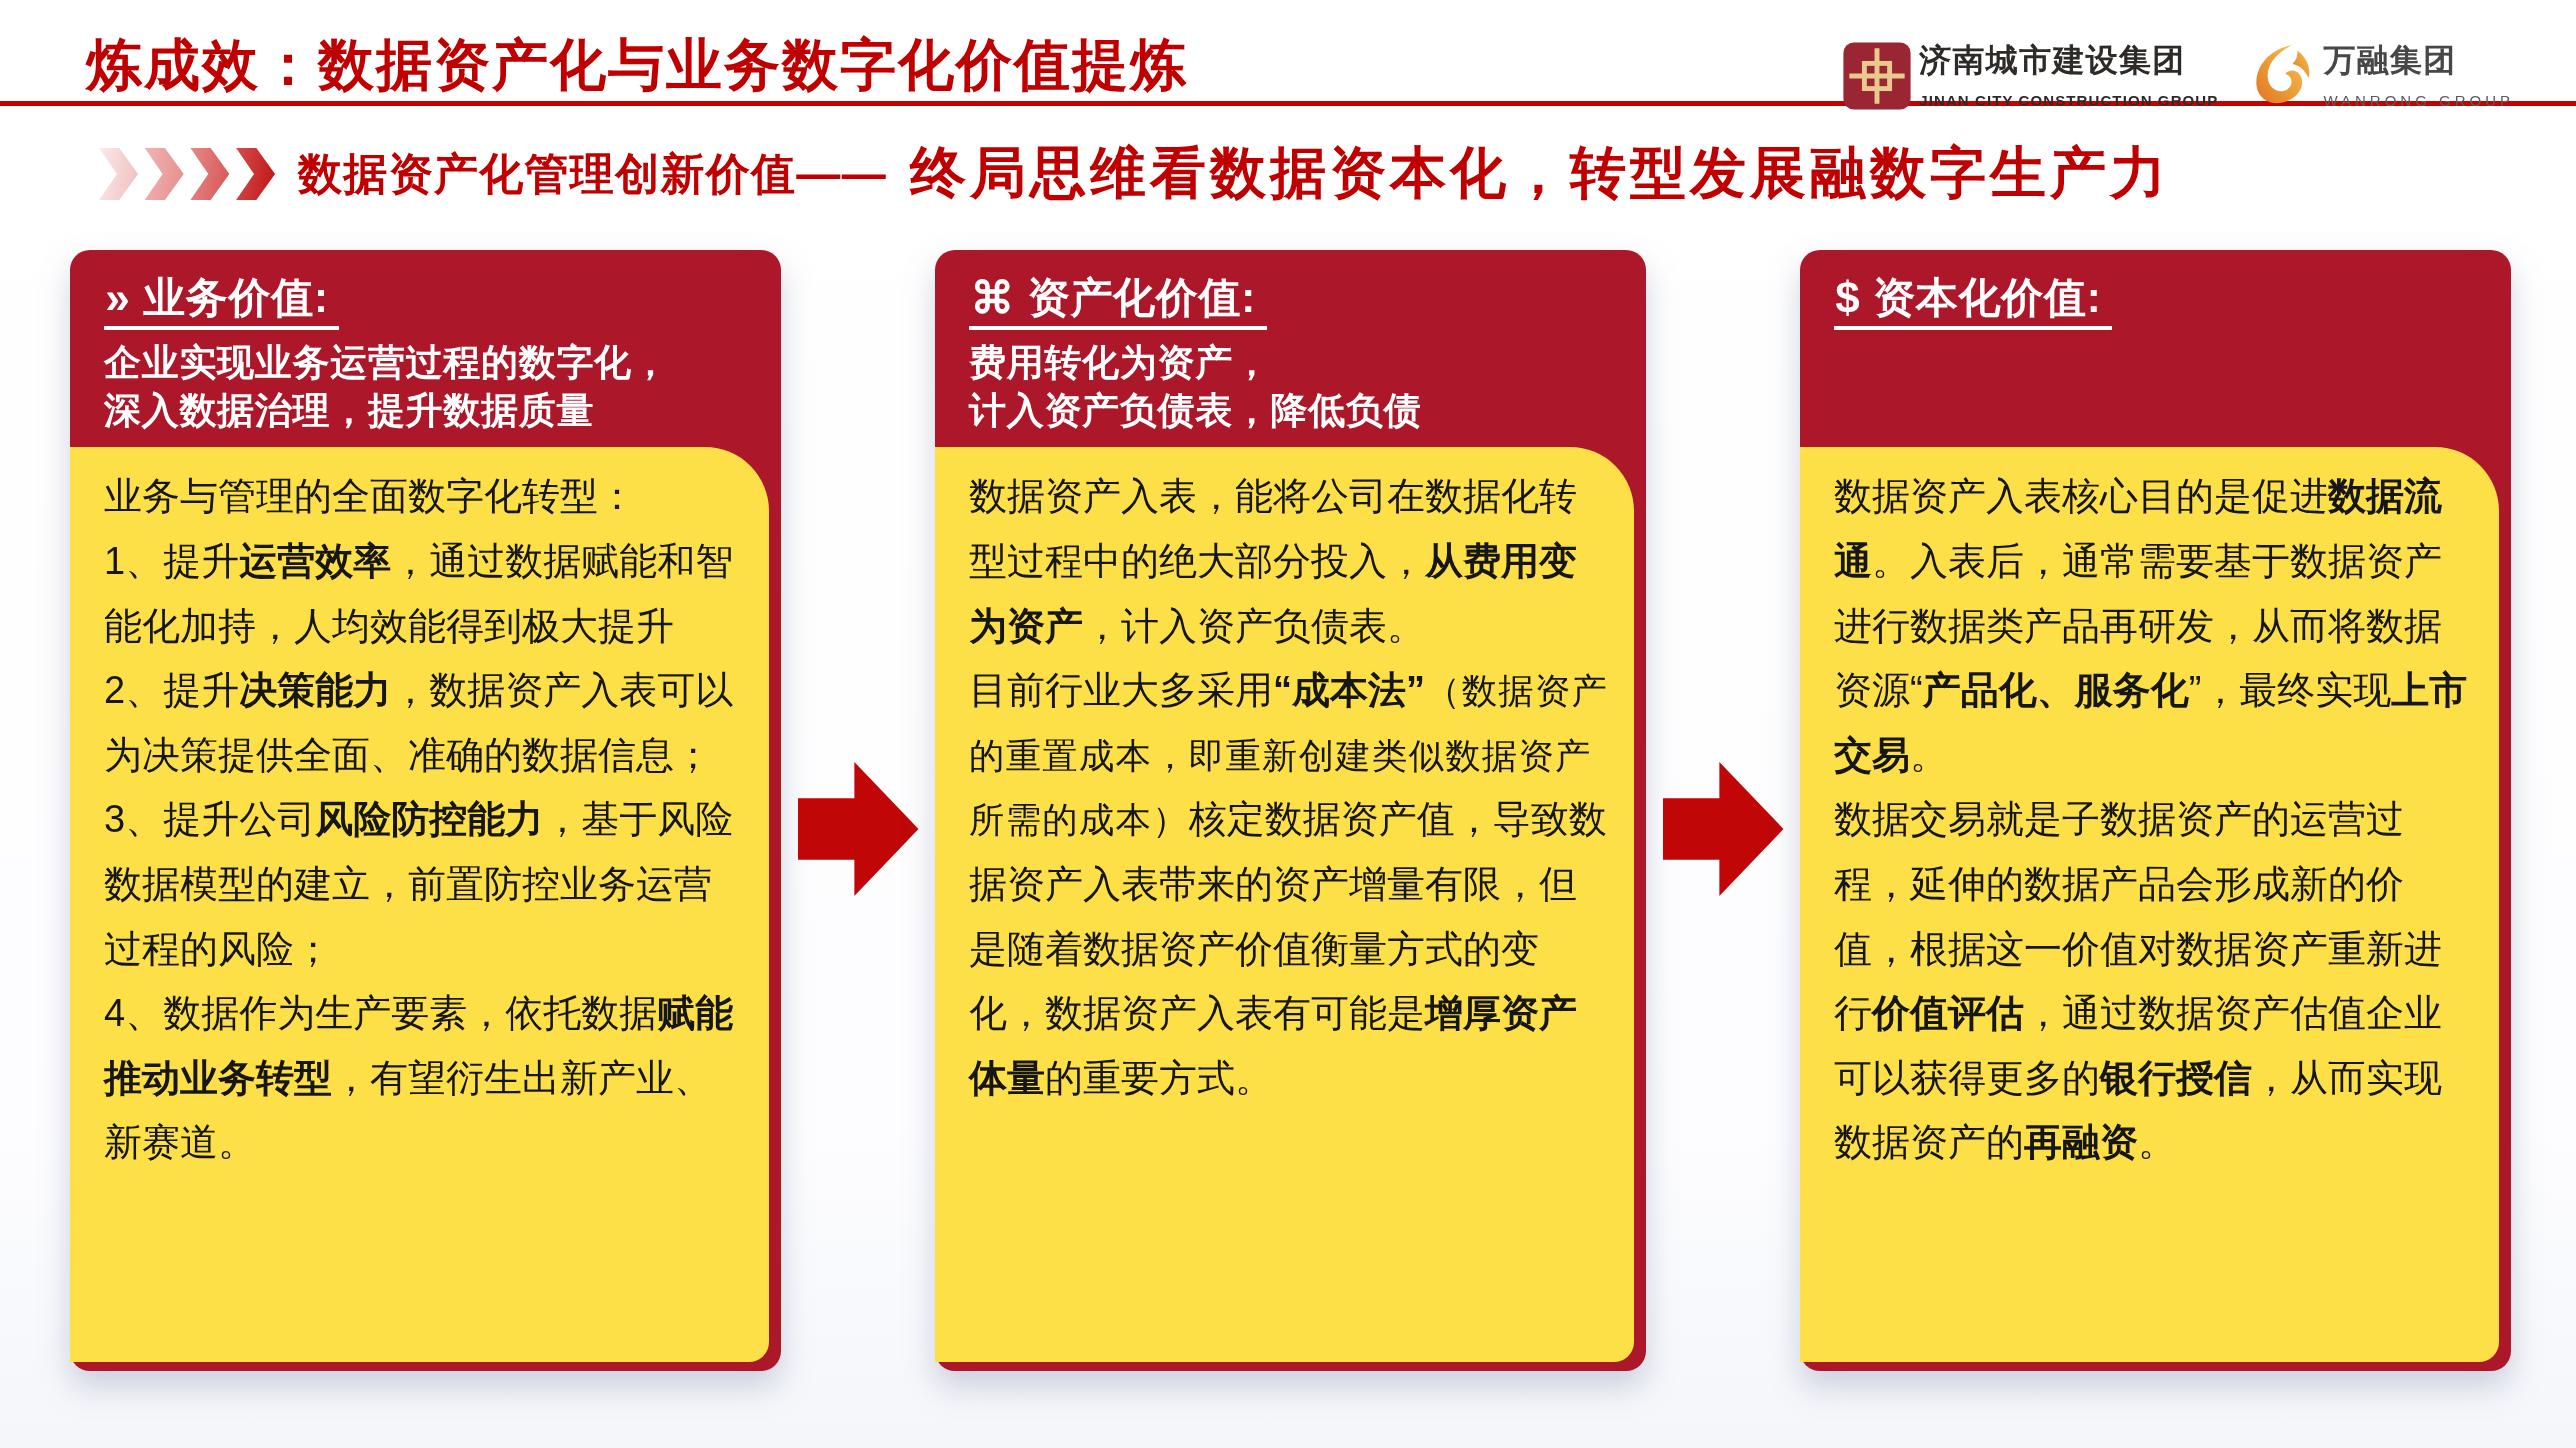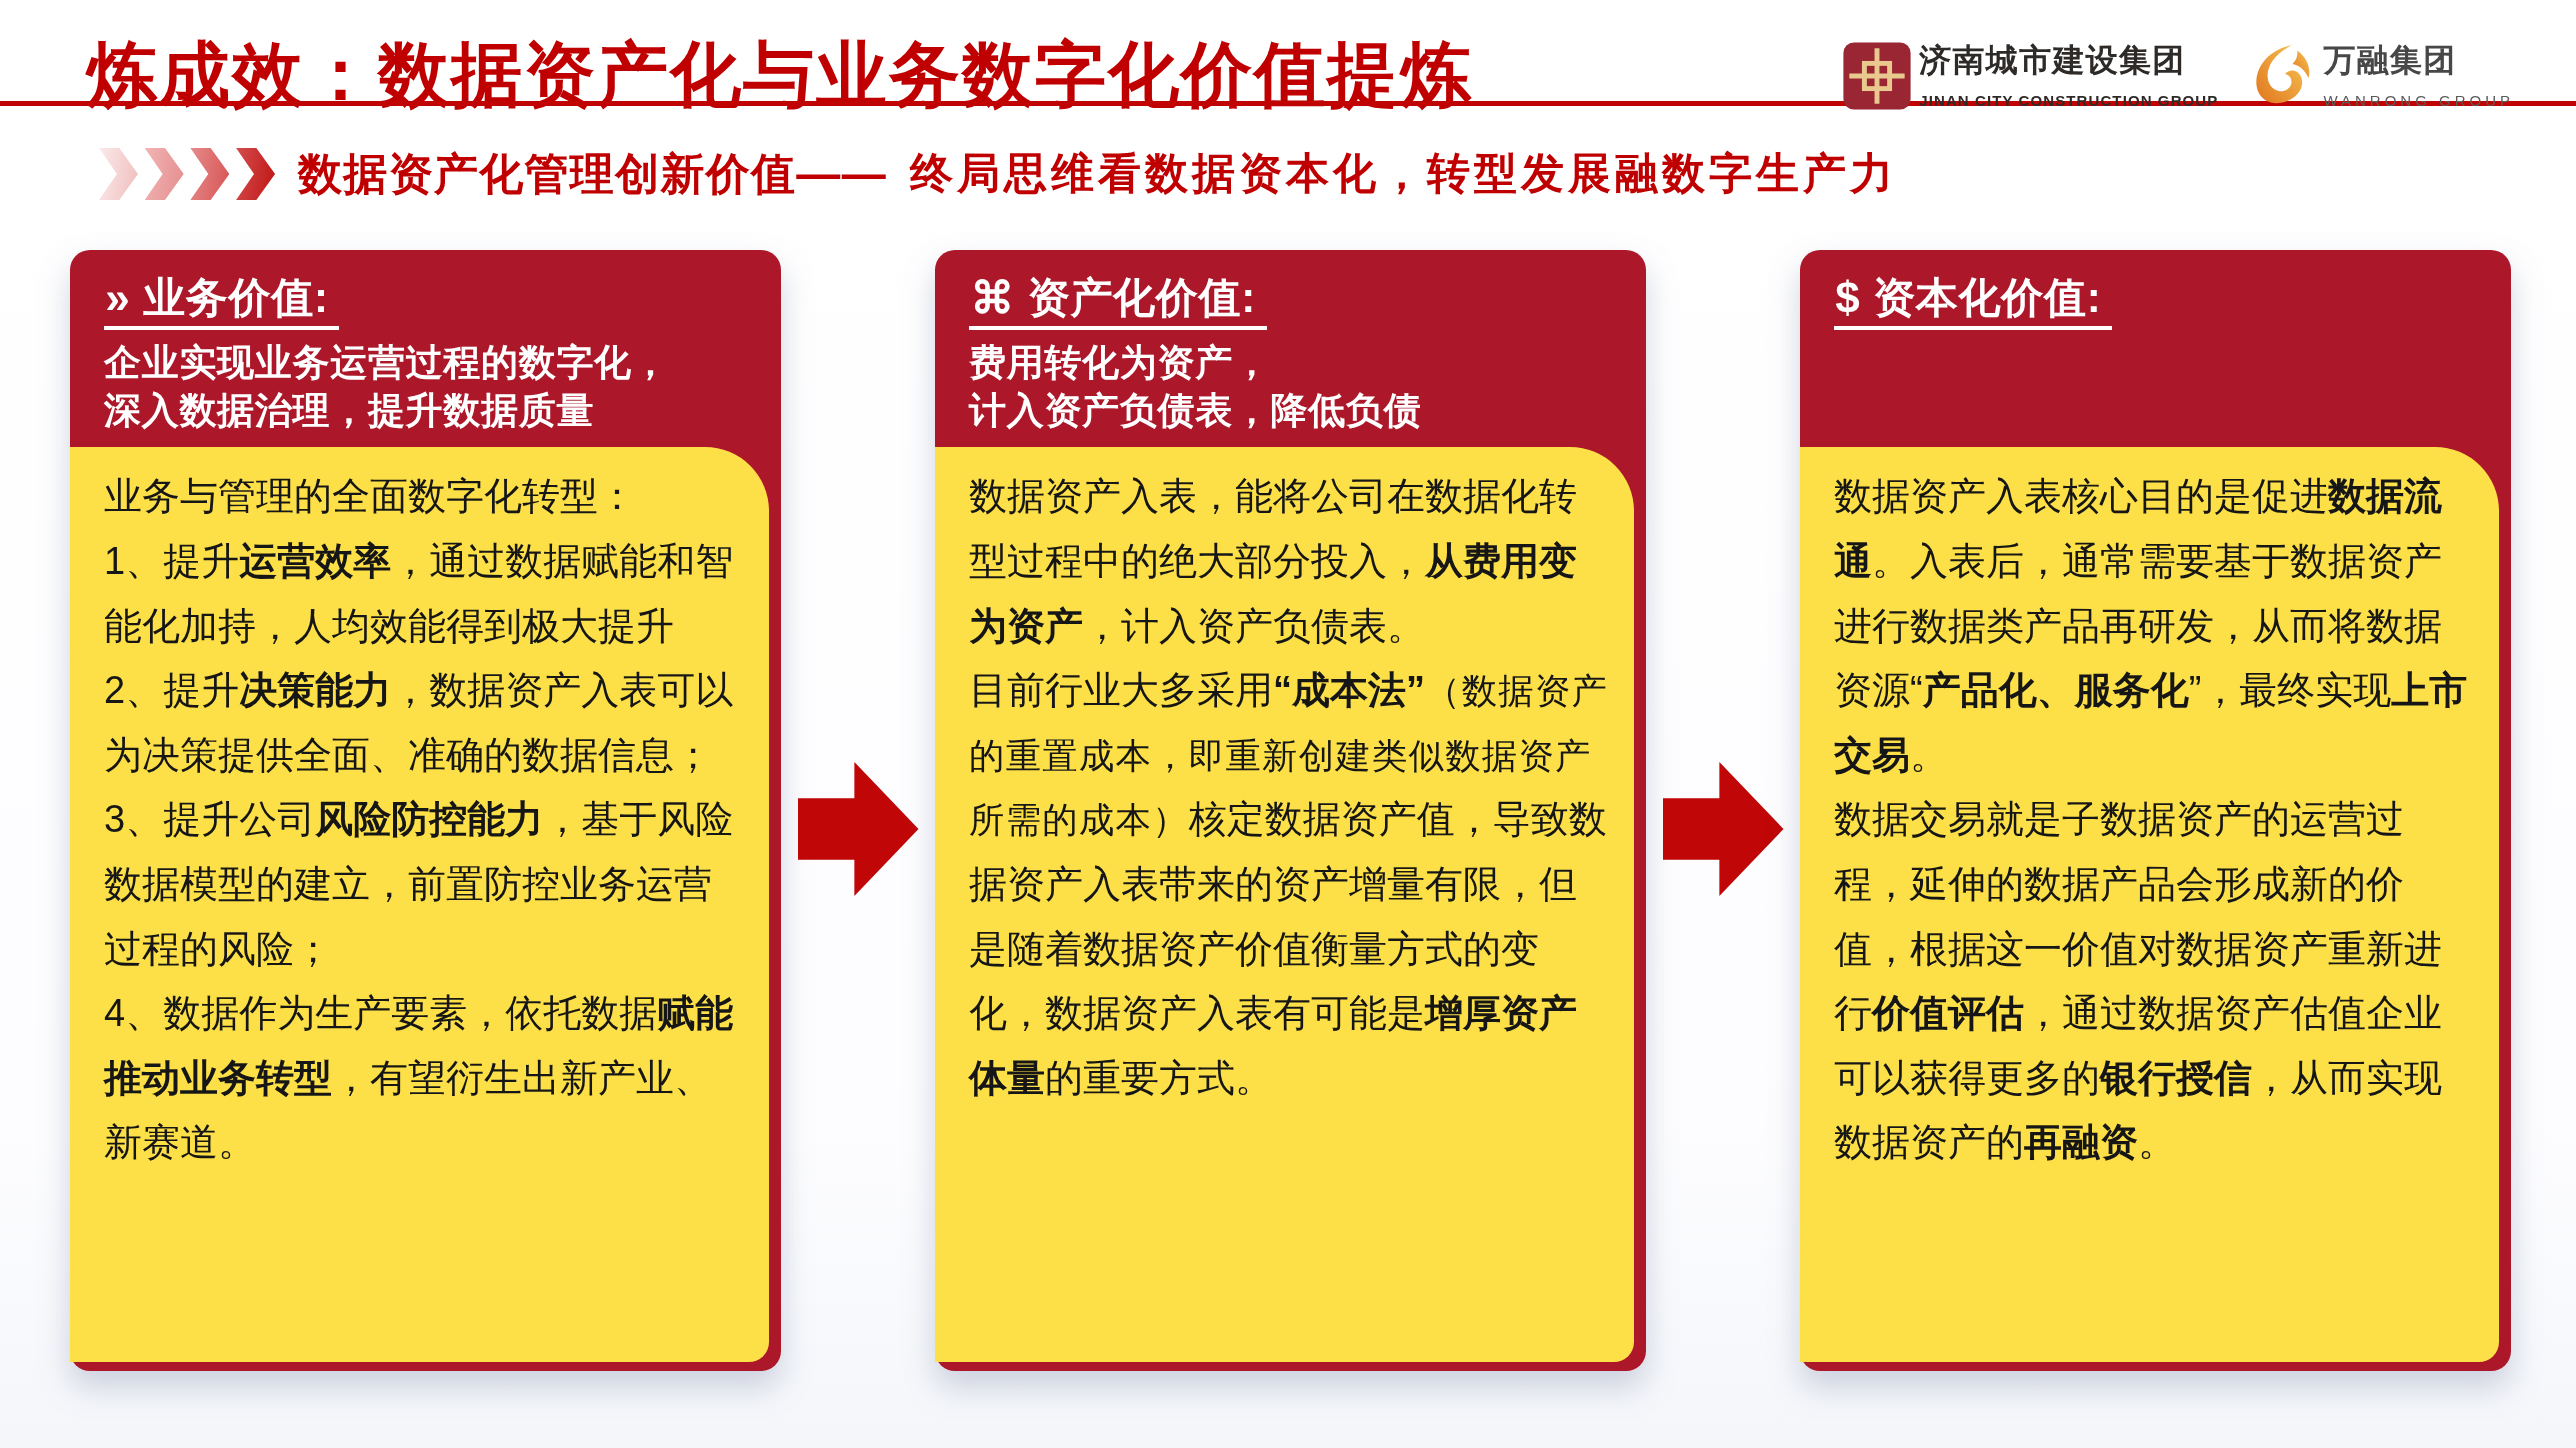--- a/index.html
+++ b/index.html
@@ -11,7 +11,7 @@
   
   .top-title{
     position:absolute;left:86px;top:28px;
-    font-size:71px;font-weight:900;letter-spacing:2px;
+    font-size:56px;font-weight:900;letter-spacing:2px;
     color:var(--title-red);
   }
   .top-rule{

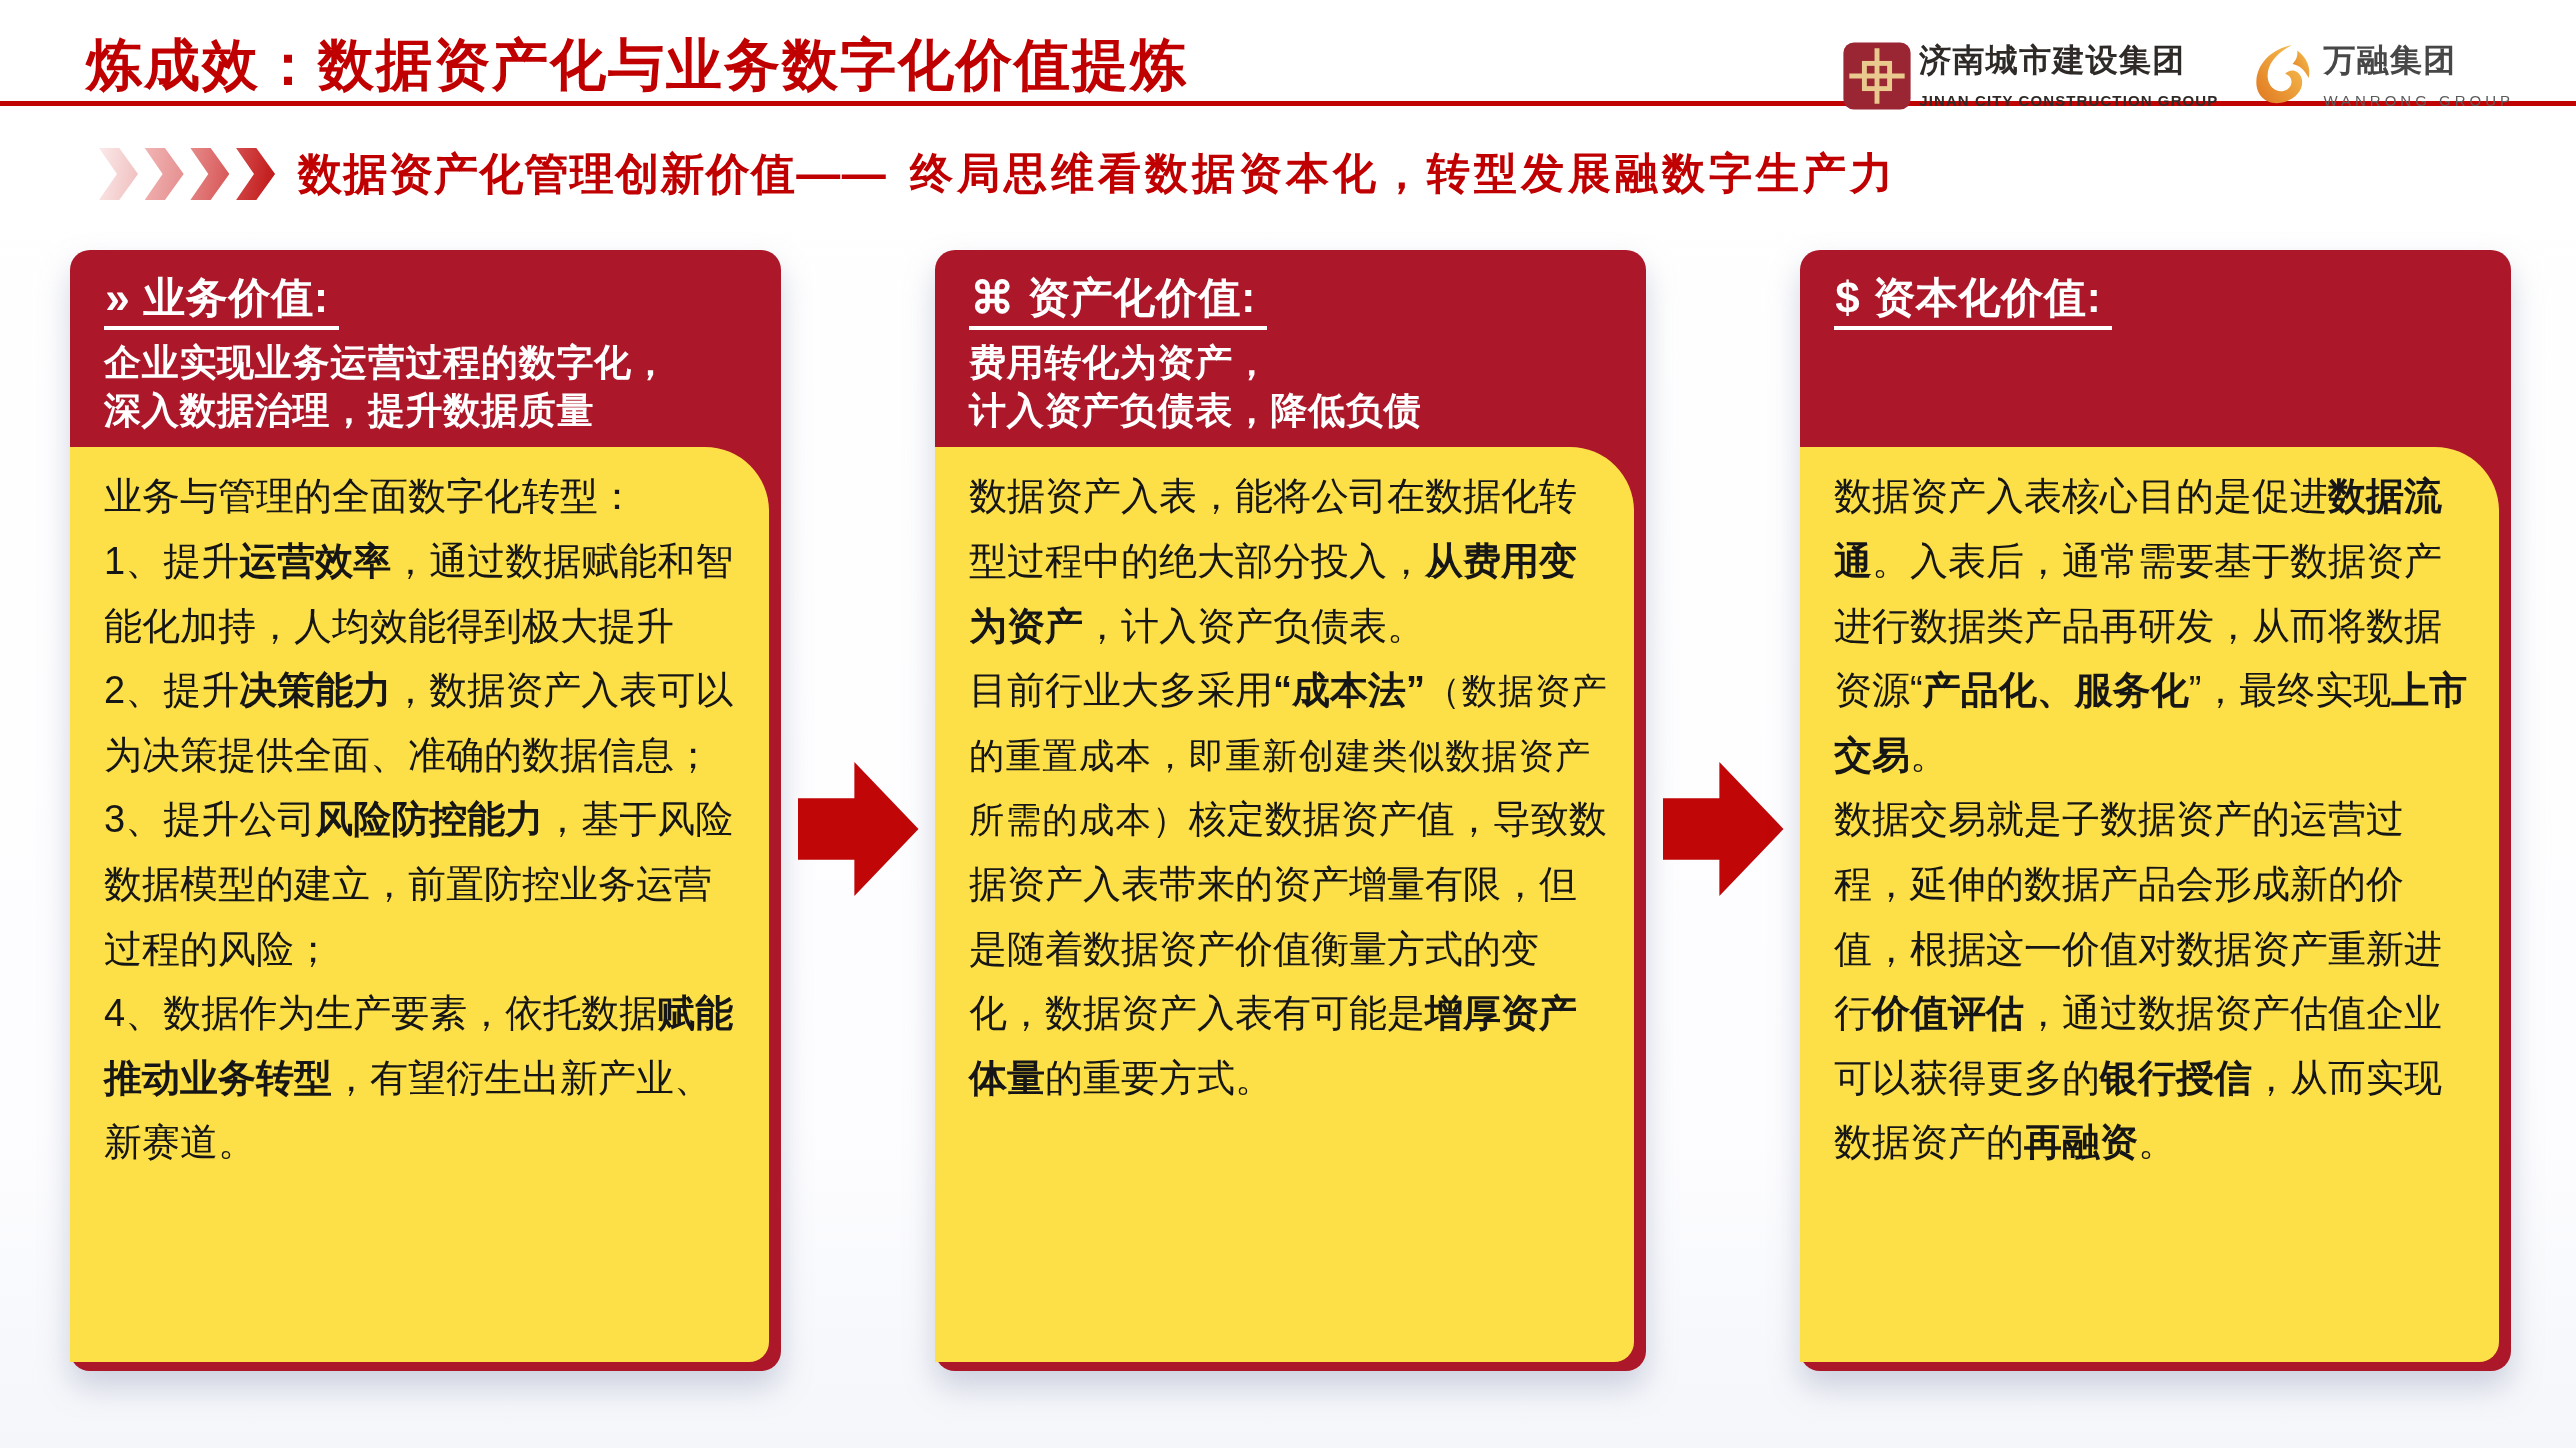--- a/index.html
+++ b/index.html
@@ -47,7 +47,7 @@
     font-size:44px;font-weight:900;color:var(--title-red);letter-spacing:1.3px;white-space:nowrap;
   }
   .subtitle-script{
-    font-size:43px;font-weight:700;color:var(--title-red);
+    font-size:56px;font-weight:700;color:var(--title-red);
     font-family:Liberation Sans, sans-serif;letter-spacing:4px;white-space:nowrap;
   }
   

